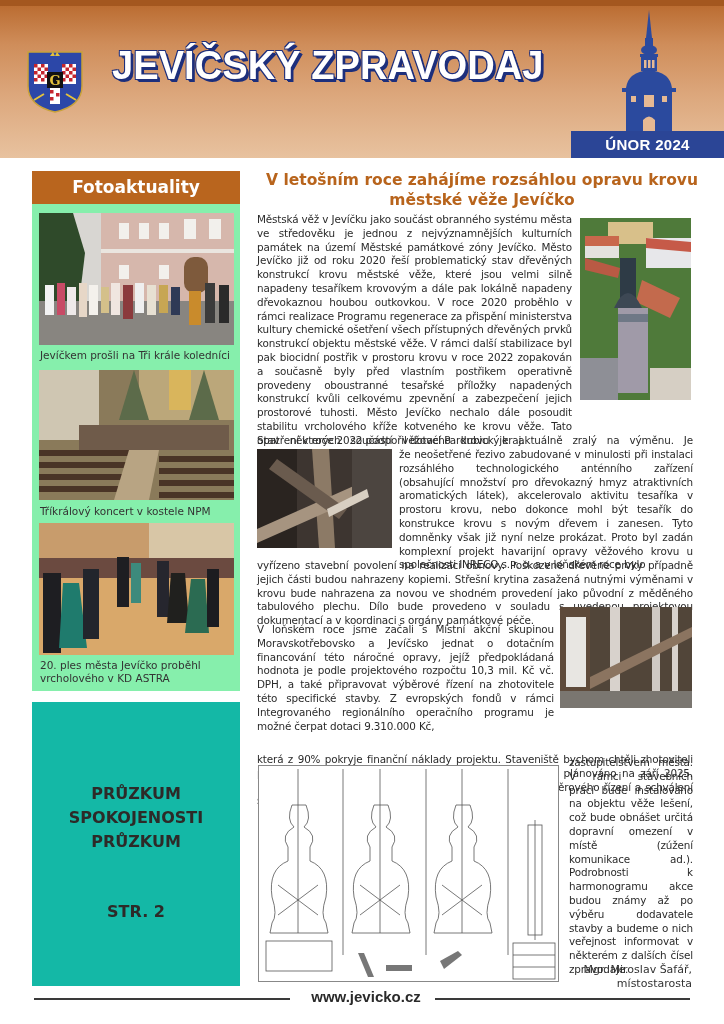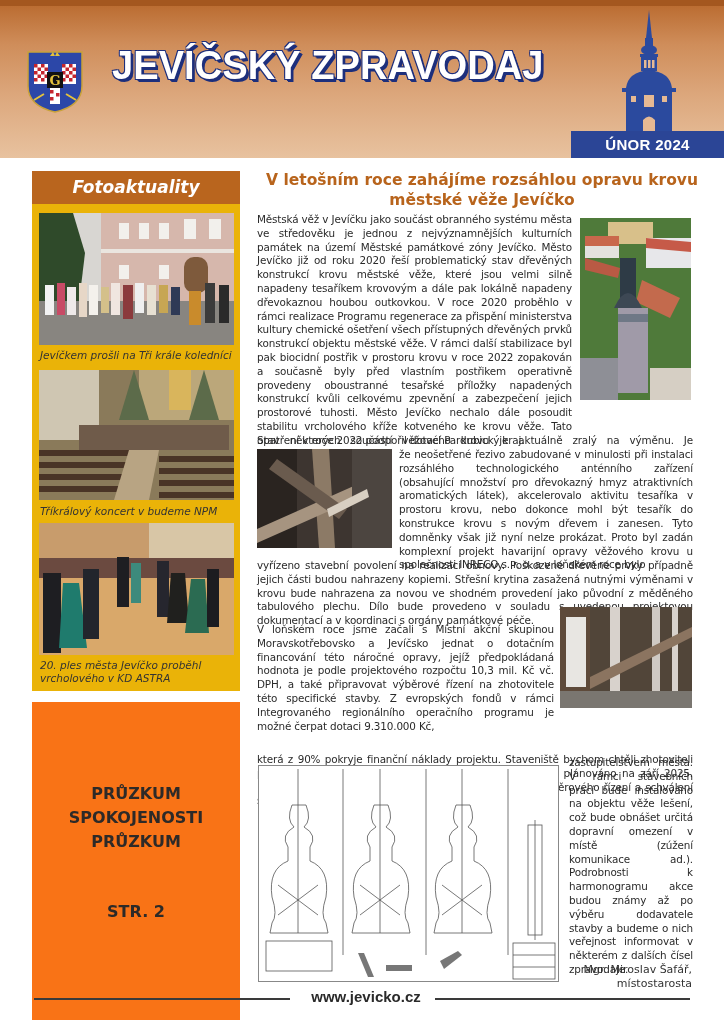--- a/index.html
+++ b/index.html
@@ -39,8 +39,7 @@
   
   .sidebar {
     position: absolute; left: 32px; top: 171px; width: 208px; height: 520px;
-    background: #eab308;
-    font-style: italic;
+    background: #86efac;
   }
   .sidebar-head {
     height: 33px; background: #b9651e; color: #ffffff;

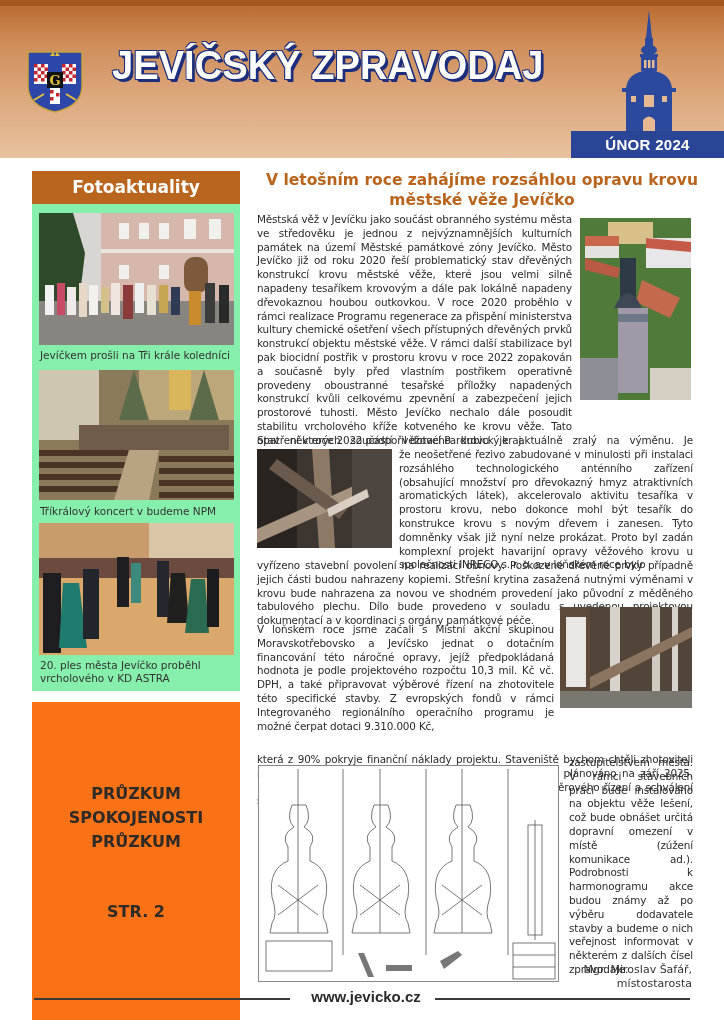--- a/index.html
+++ b/index.html
@@ -215,7 +215,7 @@
     </g>
     <path d="M90 80 L120 80 L110 130 L75 130 Z" fill="#b8a483"></path>
   </svg>
-  <div class="caption" style="top:334px;">Tříkrálový koncert v budeme NPM</div>
+  <div class="caption" style="top:334px;">Tříkrálový koncert v kostele NPM</div>
 
   <svg class="photo" style="top:352px;height:132px;" viewBox="0 0 195 132" preserveAspectRatio="none">
     <rect width="195" height="132" fill="#d9a86a"></rect>

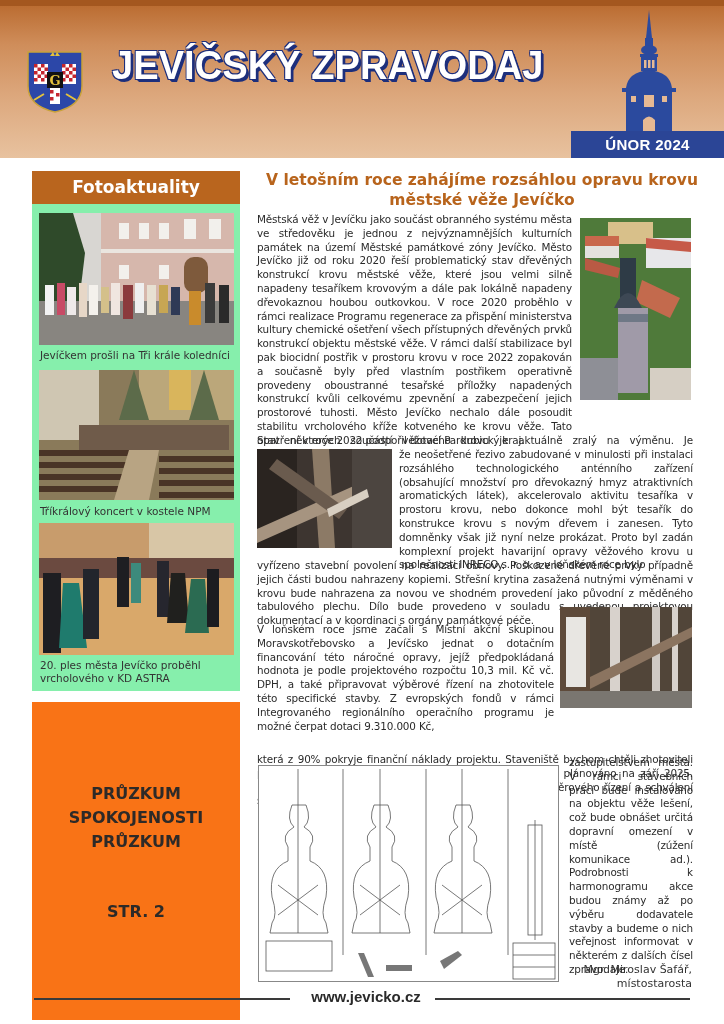--- a/index.html
+++ b/index.html
@@ -53,8 +53,8 @@
     font-family: "DejaVu Sans", sans-serif;
   }
   .survey {
-    position: absolute; left: 32px; top: 702px; width: 208px; height: 318px;
-    background: #f97316;
+    position: absolute; left: 32px; top: 702px; width: 208px; height: 284px;
+    background: #14b8a6;
     text-align: center; font-weight: bold; color: #2d2a28;
     font-family: "DejaVu Sans", sans-serif;
   }

